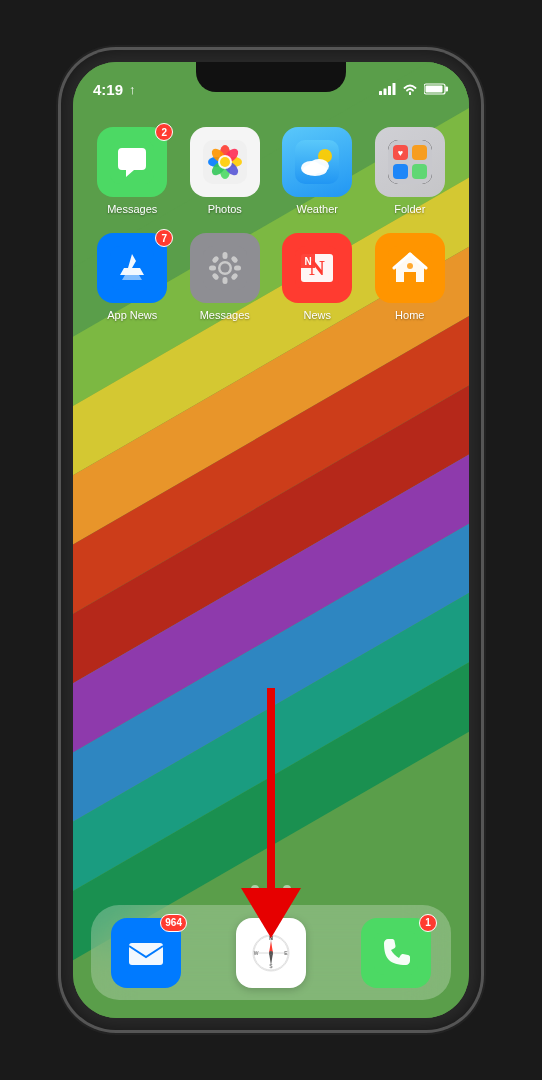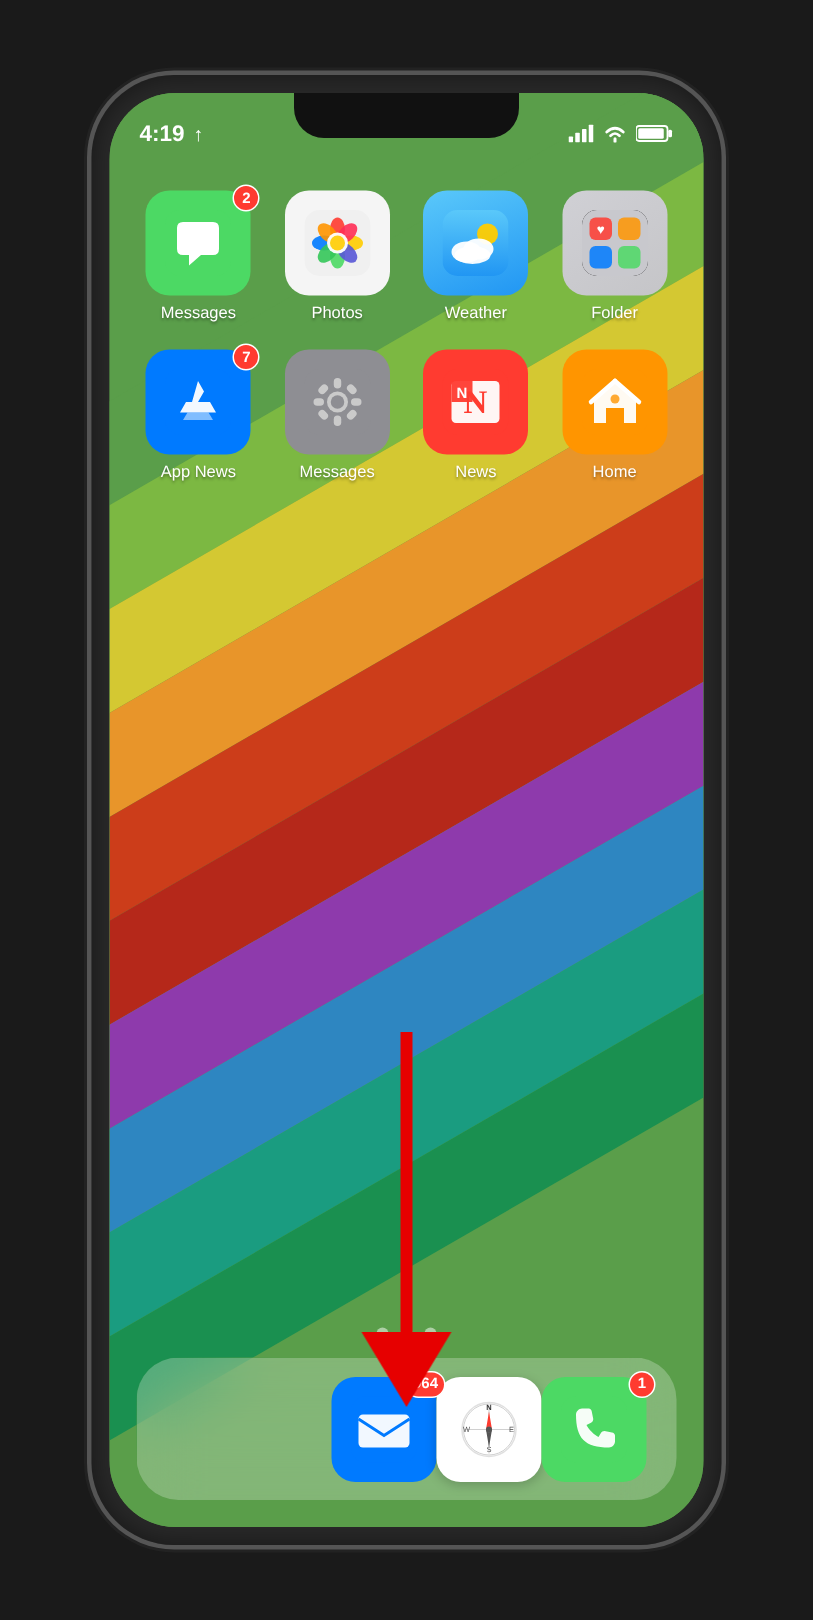--- a/index.html
+++ b/index.html
@@ -215,7 +215,7 @@
       backdrop-filter: blur(20px);
       display: flex;
       align-items: center;
-      justify-content: flex-end;
+      justify-content: space-between;
       padding: 0 20px;
     }
 

